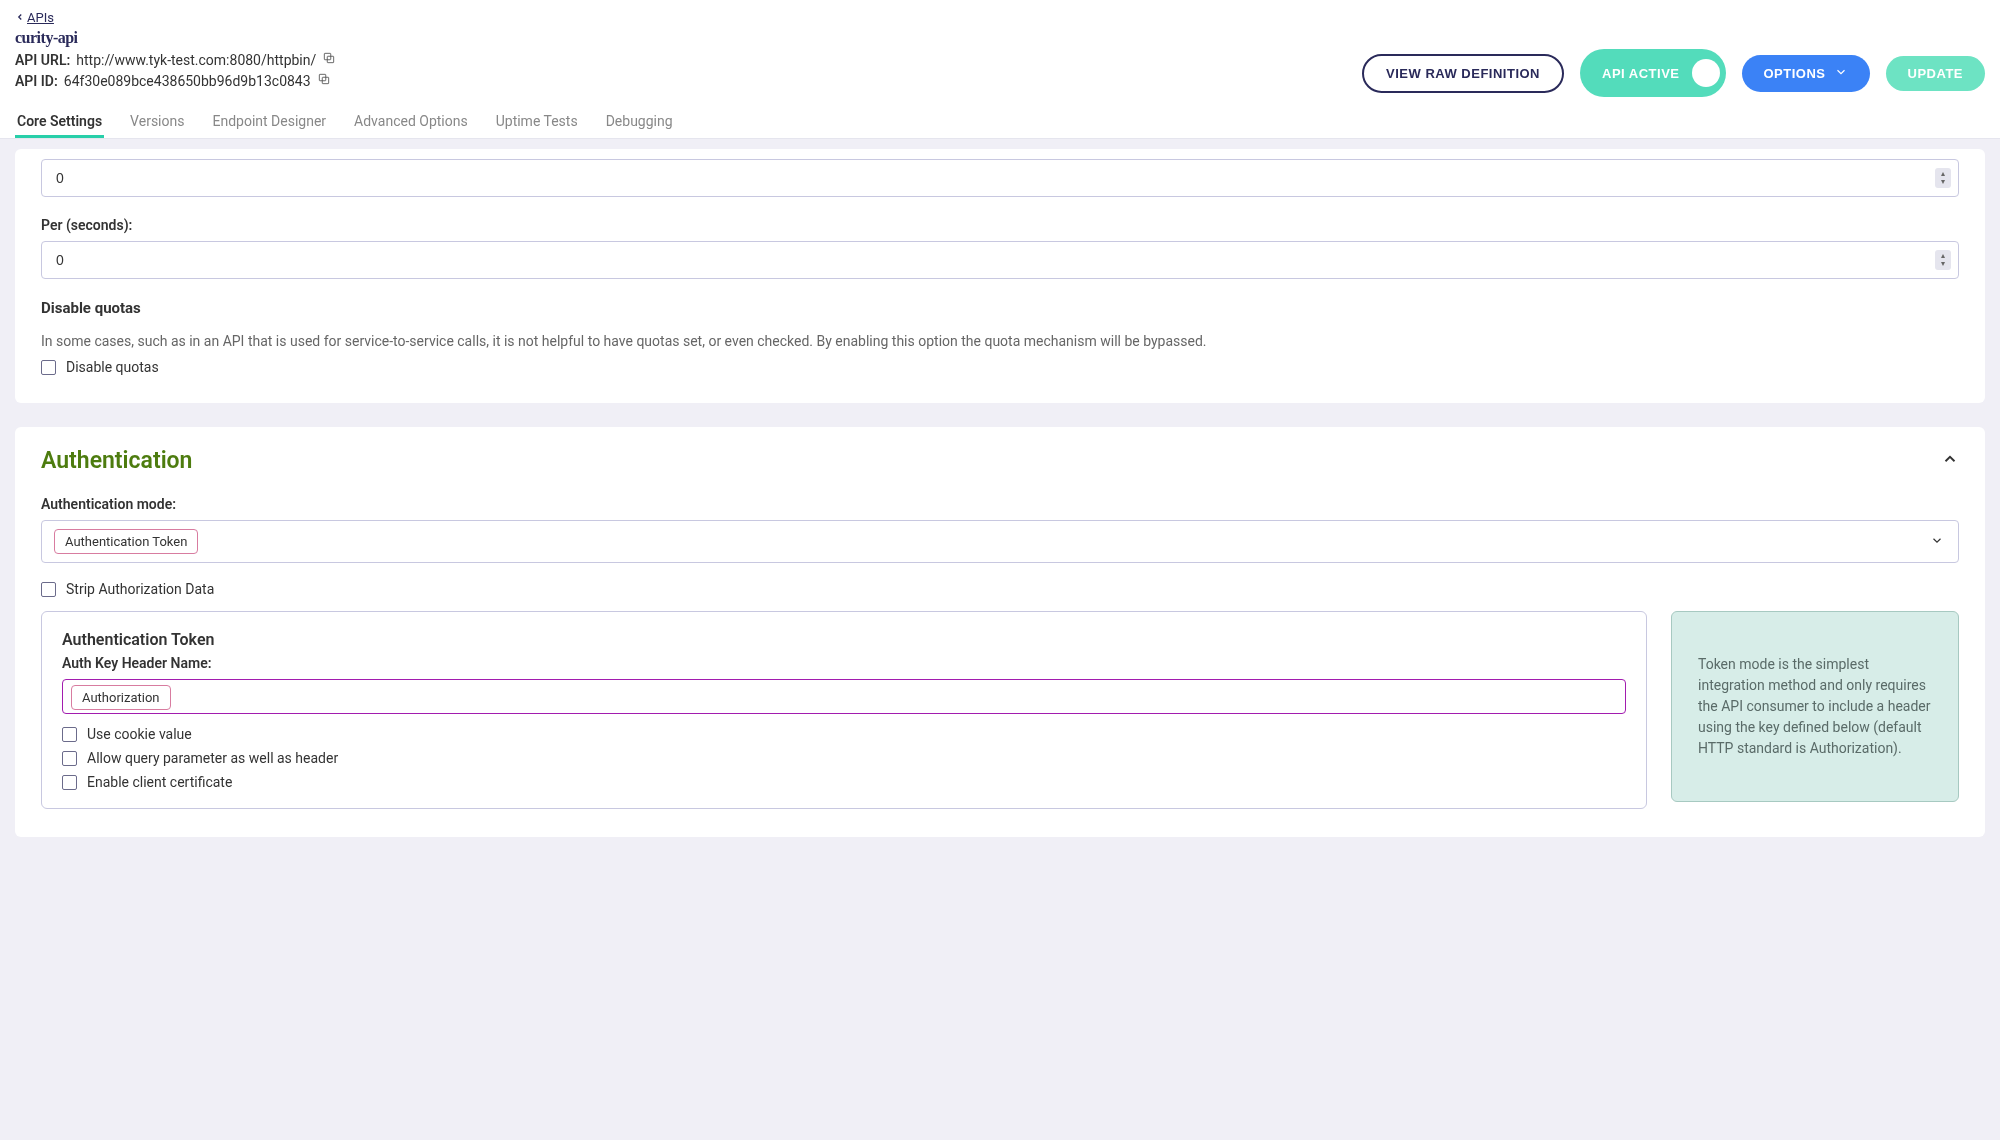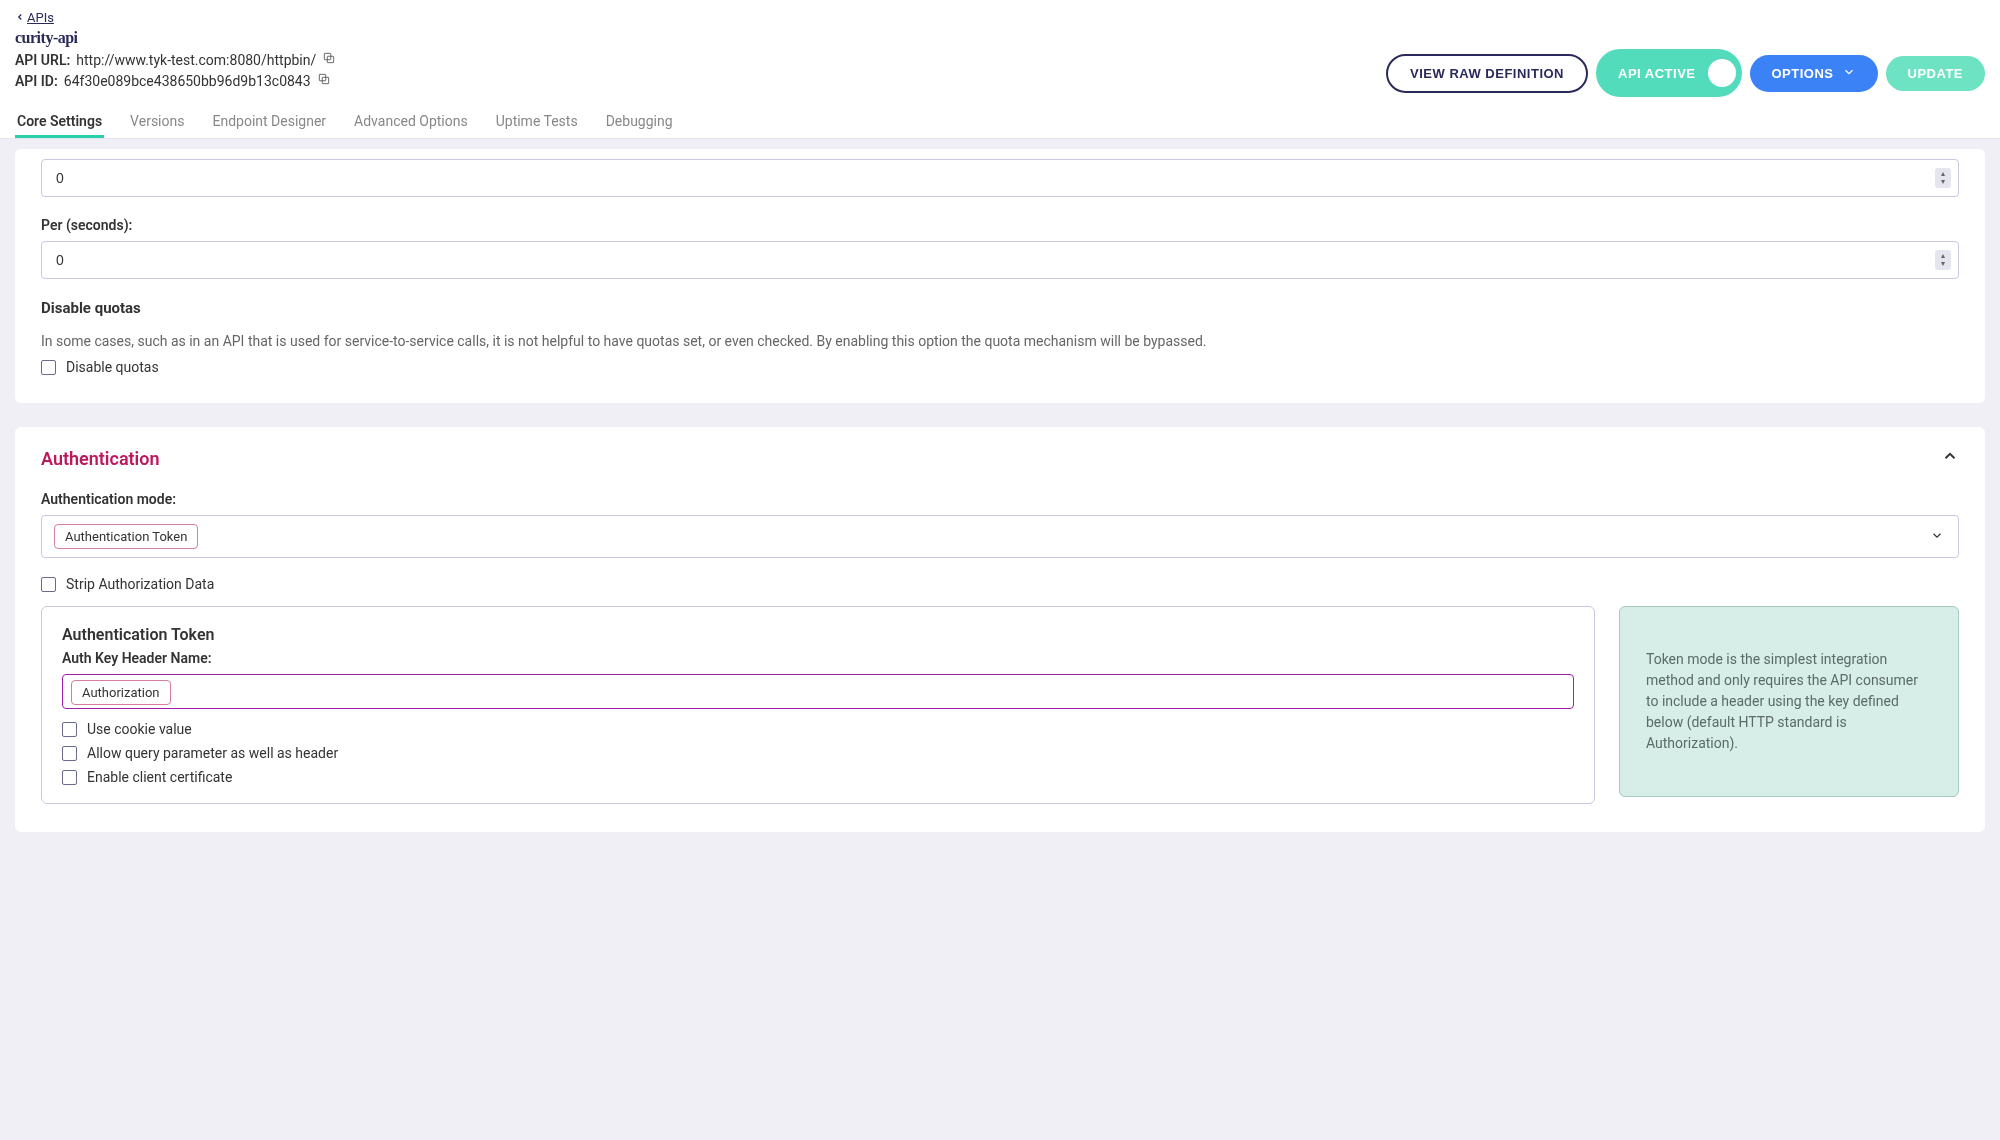--- a/index.html
+++ b/index.html
@@ -45,7 +45,7 @@
   .header-actions {
     display: flex;
     align-items: center;
-    gap: 8px;
+    gap: 16px;
     padding-top: 20px;
   }
   .btn {

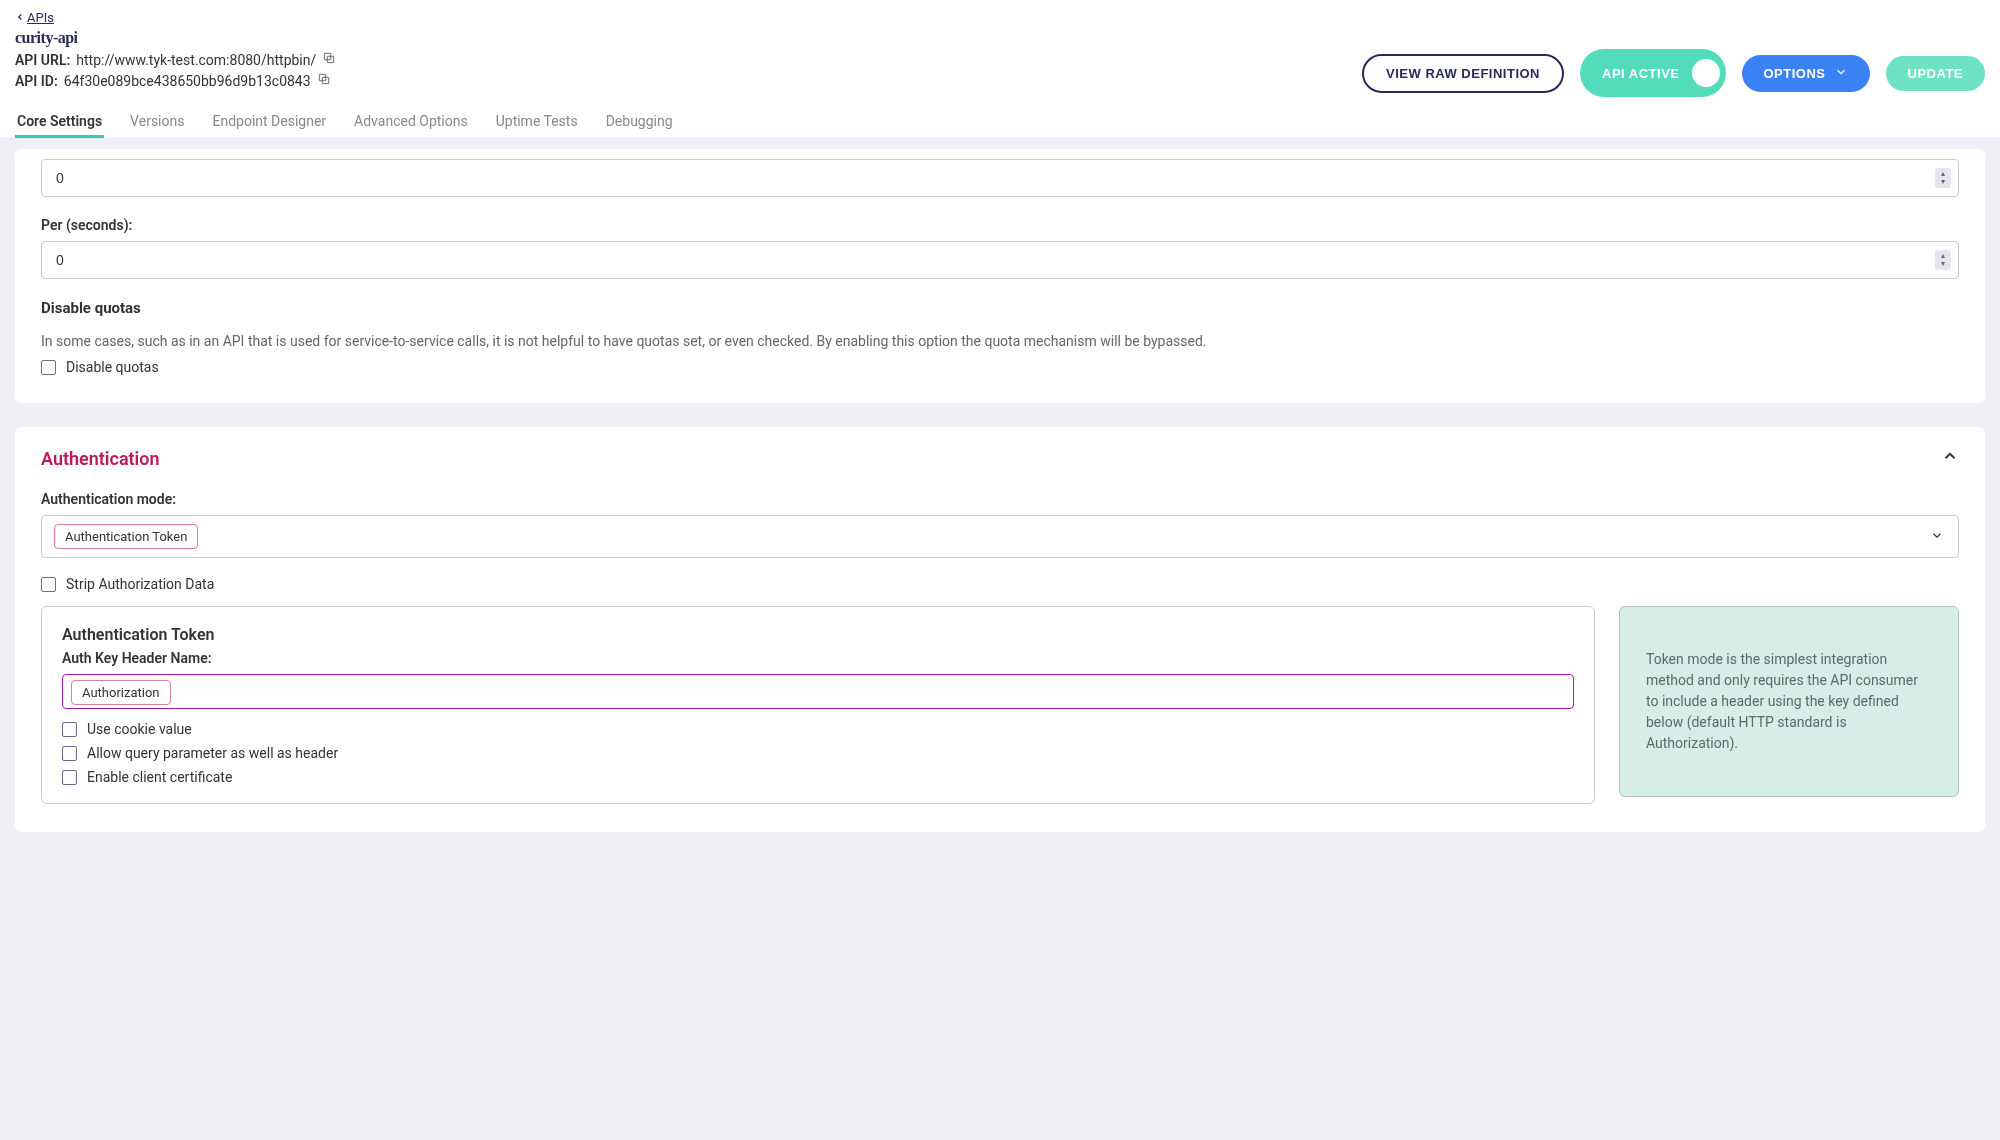--- a/index.html
+++ b/index.html
@@ -176,9 +176,9 @@
     align-items: center;
   }
   .panel-head h2 {
-    font-size: 18px;
-    font-weight: 600;
-    color: #be185d;
+    font-size: 23px;
+    font-weight: 600;
+    color: #4d7c0f;
   }
   .caret svg { width: 18px; height: 18px; stroke: #333; fill: none; stroke-width: 2.5; }
   .dropdown {

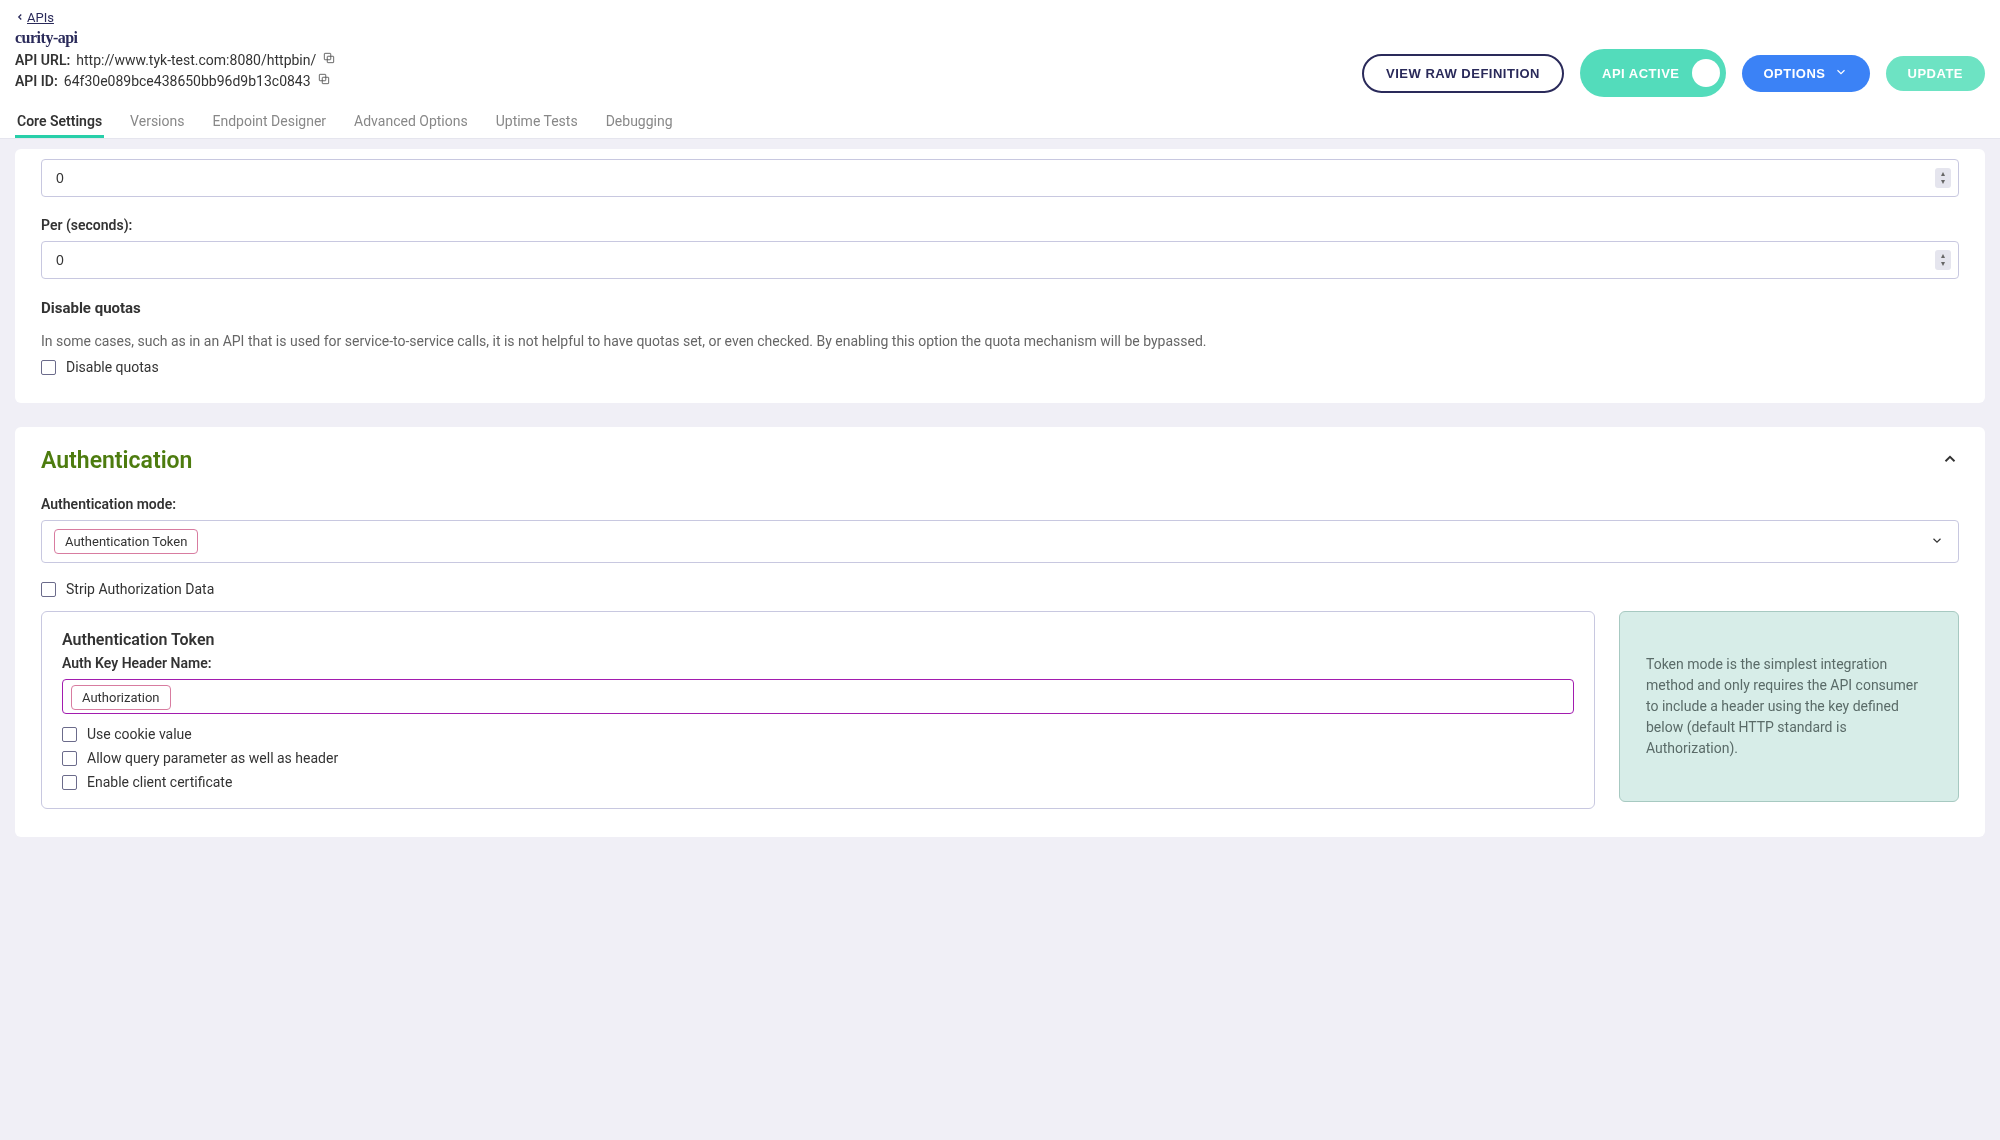--- a/index.html
+++ b/index.html
@@ -230,7 +230,7 @@
     margin-bottom: 12px;
   }
   .info-box {
-    width: 340px;
+    width: 288px;
     background: #d7ede8;
     border: 1px solid #a7c9c1;
     border-radius: 6px;

